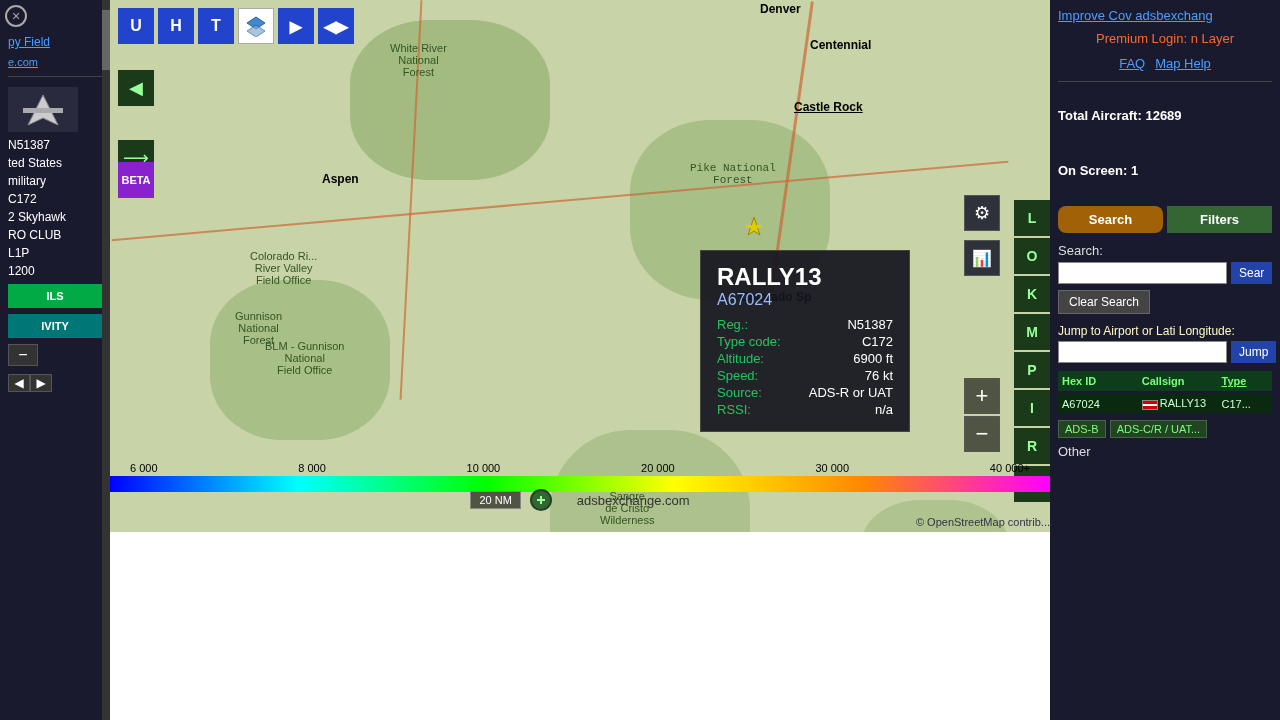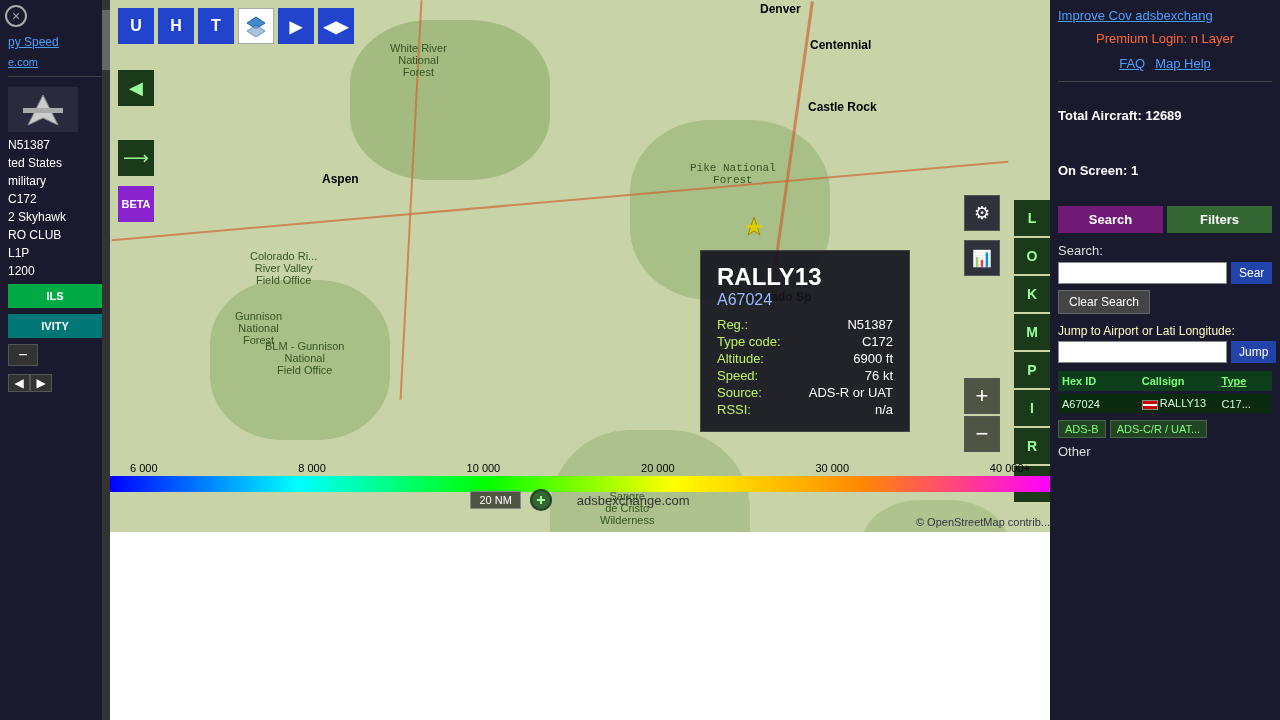--- a/index.html
+++ b/index.html
@@ -561,7 +561,7 @@
     <div class="scrollbar-thumb"></div>
   </div>
   <button class="sidebar-close-btn">×</button>
-  <div class="sidebar-link">py Speed</div>
+  <div class="sidebar-link">py Field</div>
   <div class="sidebar-url">e.com</div>
   <hr class="sidebar-divider">
   <div class="sidebar-aircraft-thumb">

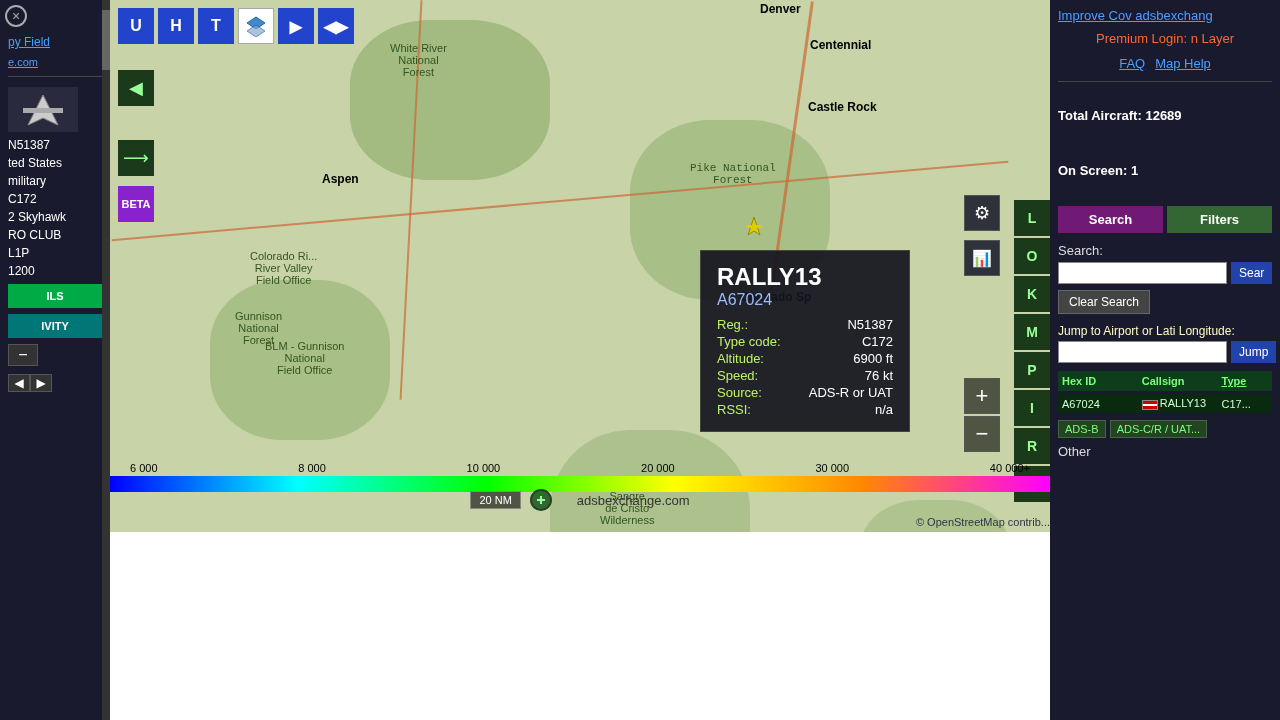--- a/index.html
+++ b/index.html
@@ -603,7 +603,7 @@
 
   <div class="map-label-city" style="left:650px;top:2px;">Denver</div>
   <div class="map-label-city" style="left:700px;top:38px;">Centennial</div>
-  <div class="map-label-city" style="left:698px;top:100px;">Castle Rock</div>
+  <div class="map-label-city" style="left:684px;top:100px;text-decoration:underline;">Castle Rock</div>
   <div class="map-label-city" style="left:212px;top:172px;">Aspen</div>
   <div class="map-label" style="left:280px;top:42px;text-align:center;">White River<br>National<br>Forest</div>
   <div class="map-label" style="left:580px;top:162px;text-align:center;font-family:Liberation Mono, monospace;">Pike National<br>Forest</div>

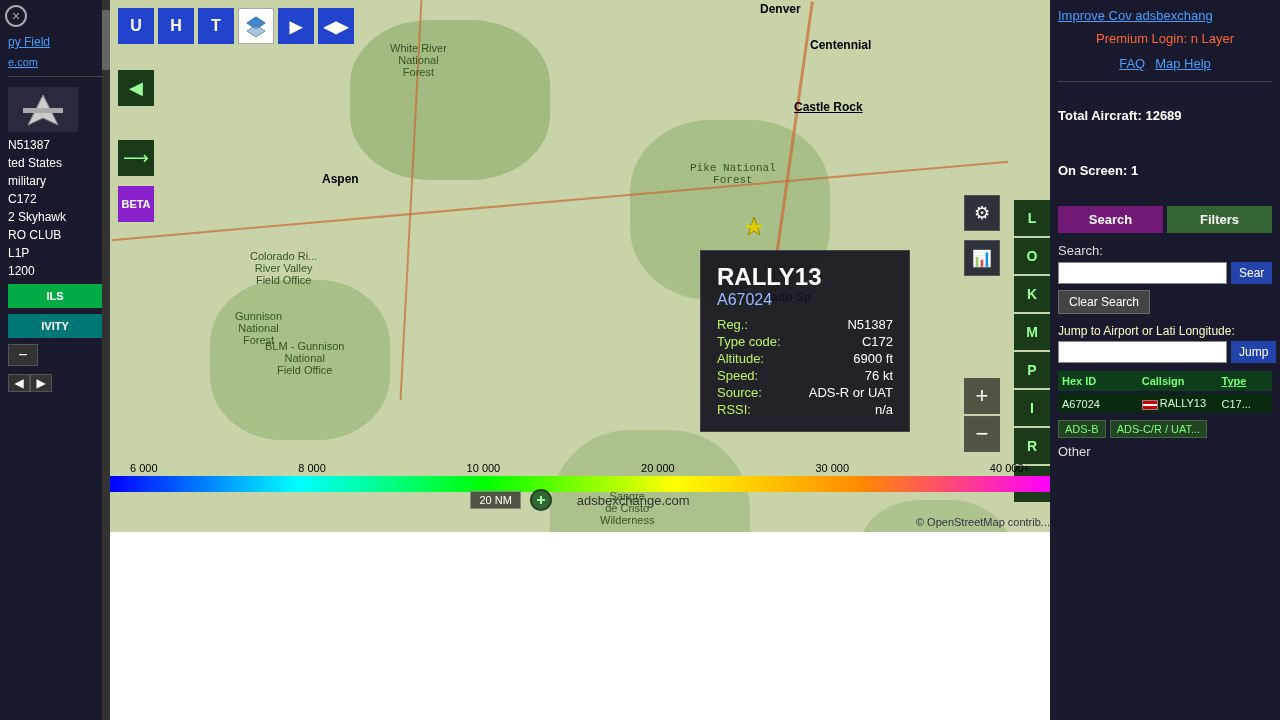--- a/index.html
+++ b/index.html
@@ -631,7 +631,7 @@
 
   <button style="position:absolute;top:140px;left:8px;background:#1a3a1a;color:#99ff99;border:none;width:36px;height:36px;font-size:18px;cursor:pointer;display:flex;align-items:center;justify-content:center;">⟶</button>
 
-  <div style="position:absolute;top:162px;left:8px;margin-top:24px;">
+  <div style="position:absolute;top:162px;left:8px;">
     <span class="map-btn btn-beta">BETA</span>
   </div>
 

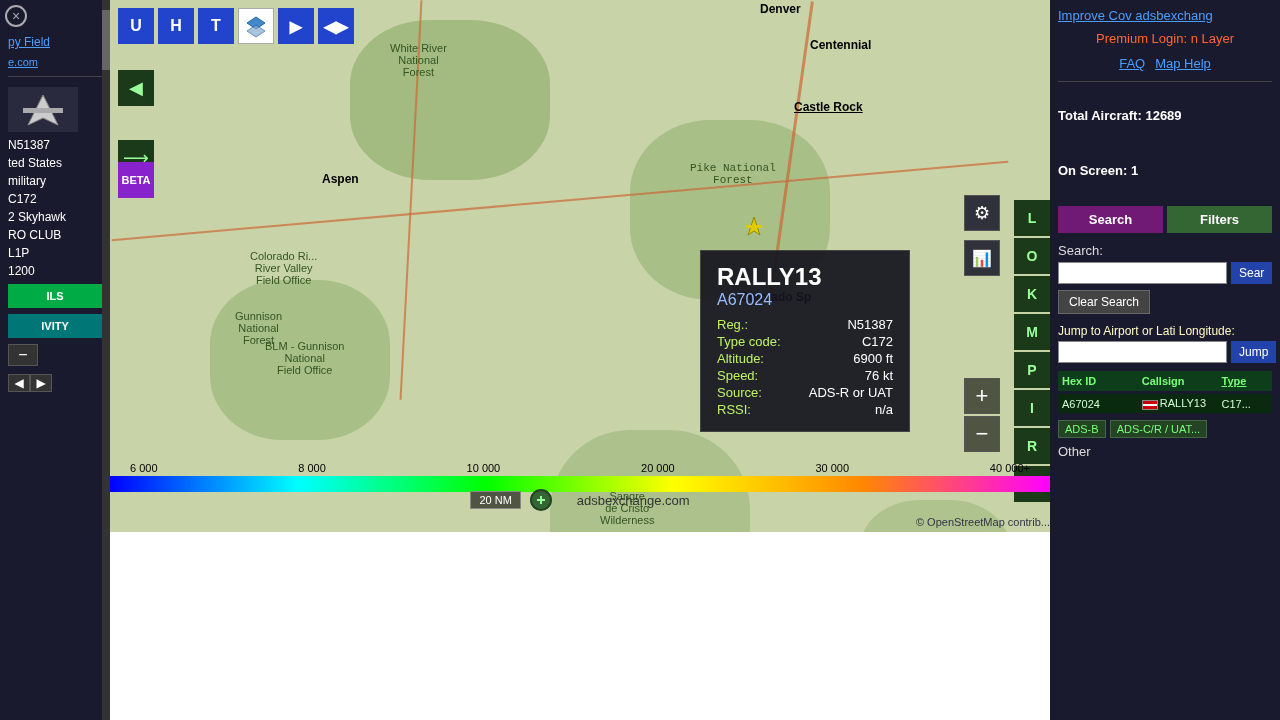--- a/index.html
+++ b/index.html
@@ -408,7 +408,7 @@
       flex: 1;
       text-align: center;
     }
-    .rp-tab.active { background: #701a75; }
+    .rp-tab.active { background: #a16207; border-radius: 8px; }
     .rp-tab-filter { background: #336633; }
     .rp-section-label {
       font-size: 13px;

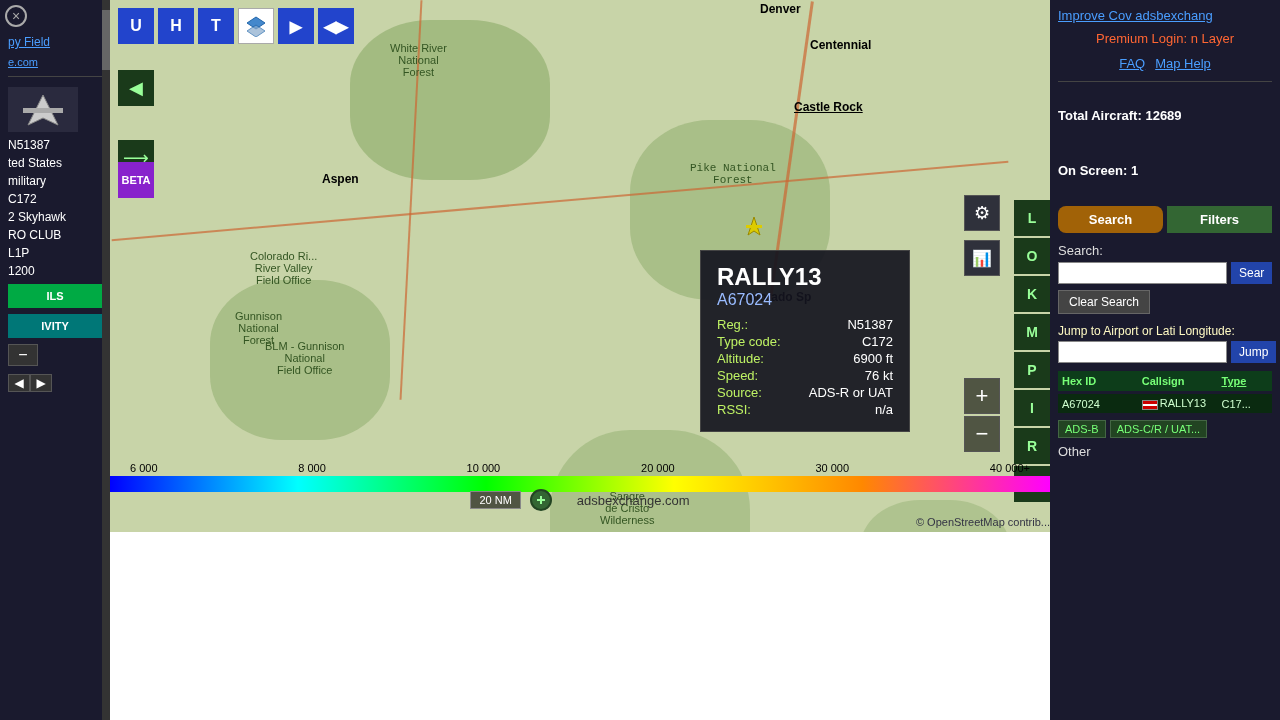--- a/index.html
+++ b/index.html
@@ -260,7 +260,7 @@
       margin: 2px 0;
       color: #ddd;
     }
-    .popup-row .lbl { color: #bef264; }
+    .popup-row .lbl { color: #22c55e; }
     .popup-row .val { color: #fff; font-weight: 500; }
 
     

